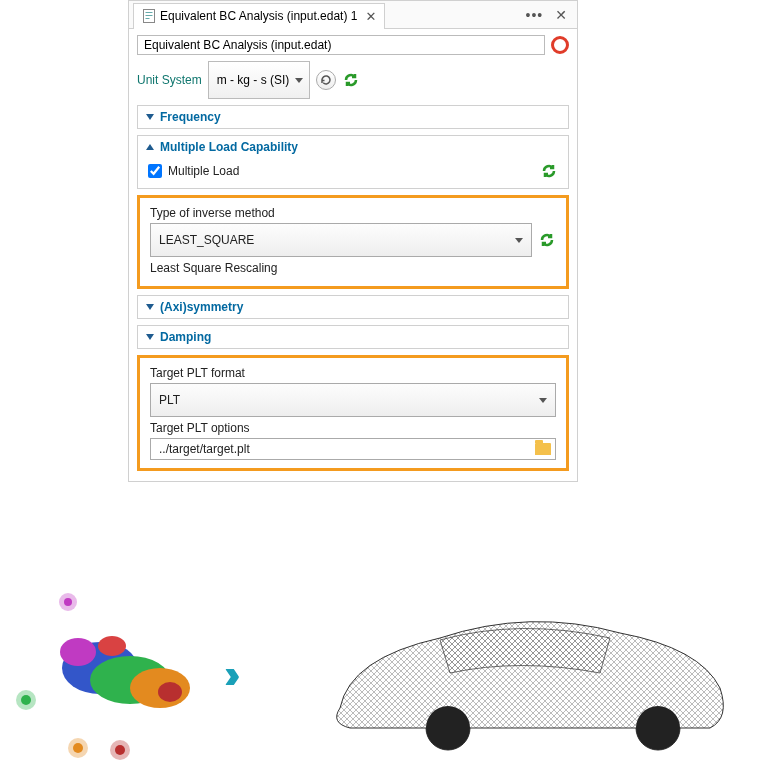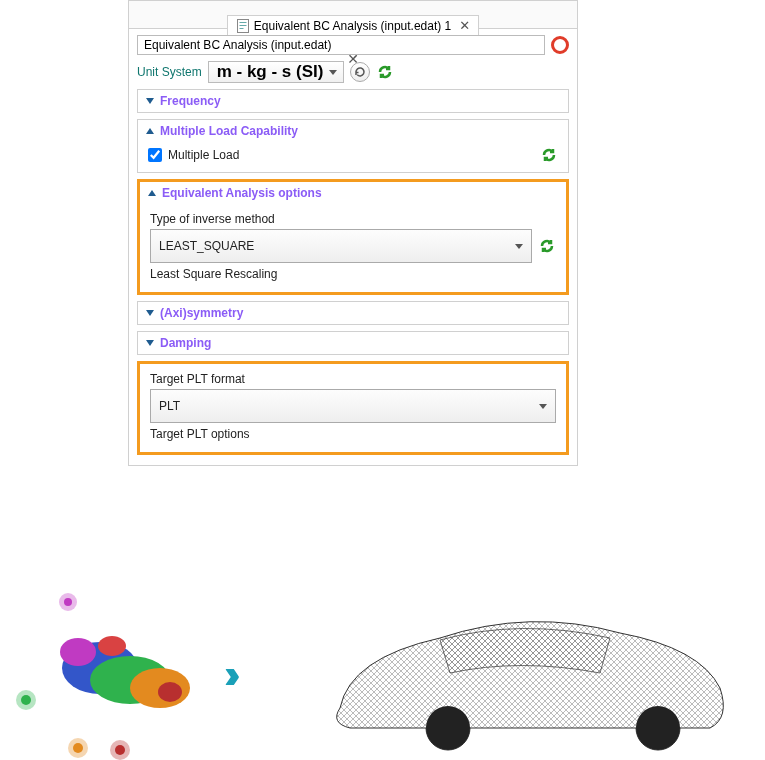--- a/index.html
+++ b/index.html
@@ -17,9 +17,8 @@
     align-items: center;
     border-bottom: 1px solid #d0d0d0;
     height: 28px;
-    padding: 12px 4px;
+    padding: 0 4px;
     background: #fafafa;
-    flex-direction: column;
   }
   .tab {
     display: flex;

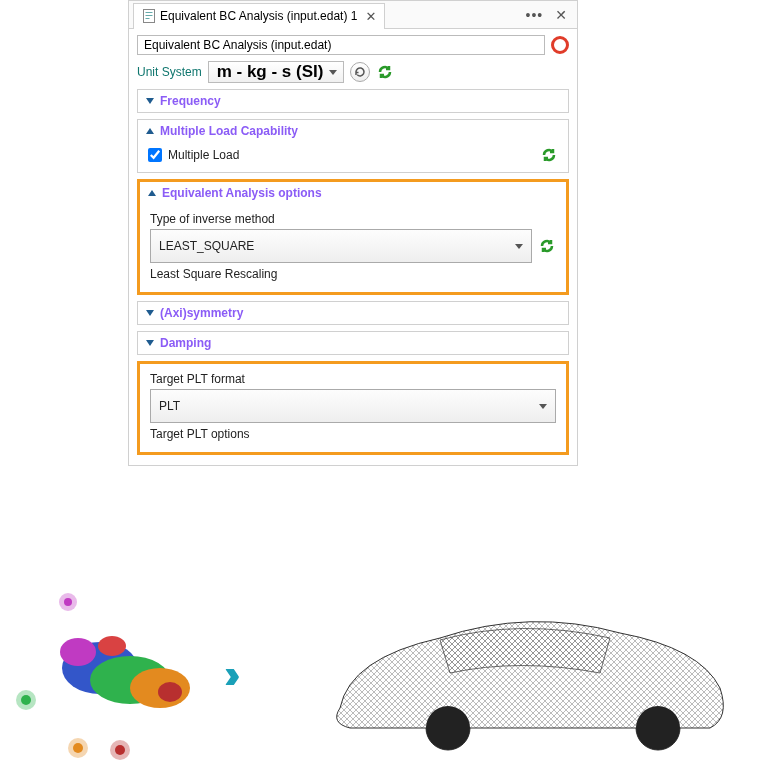--- a/index.html
+++ b/index.html
@@ -60,12 +60,11 @@
   .unit-select {
     display: flex; align-items: center;
     border: 1px solid #bbb;
-    height: 22px;
+    height: 38px;
     padding: 0 6px 0 8px;
-    font-size: 17px;
+    font-size: 12px;
     gap: 6px;
     background: linear-gradient(#fff,#f0f0f0);
-    font-weight: bold;
   }
   .caret-down {
     width: 0; height: 0;

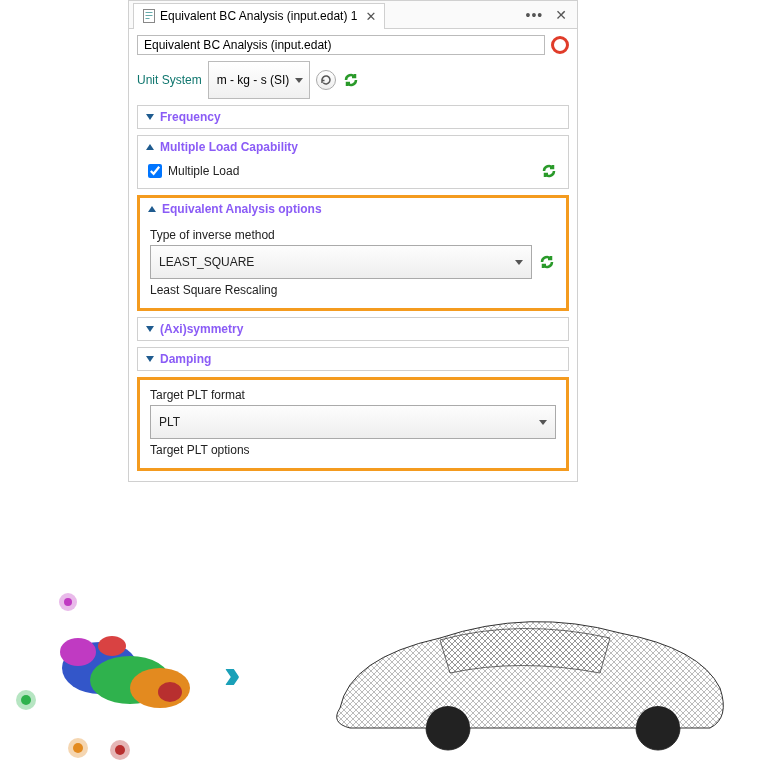--- a/index.html
+++ b/index.html
@@ -95,7 +95,7 @@
     padding: 4px 8px;
     font-size: 12px;
     font-weight: bold;
-    color: #8b5cf6;
+    color: #0369a1;
     gap: 6px;
     cursor:pointer;
   }

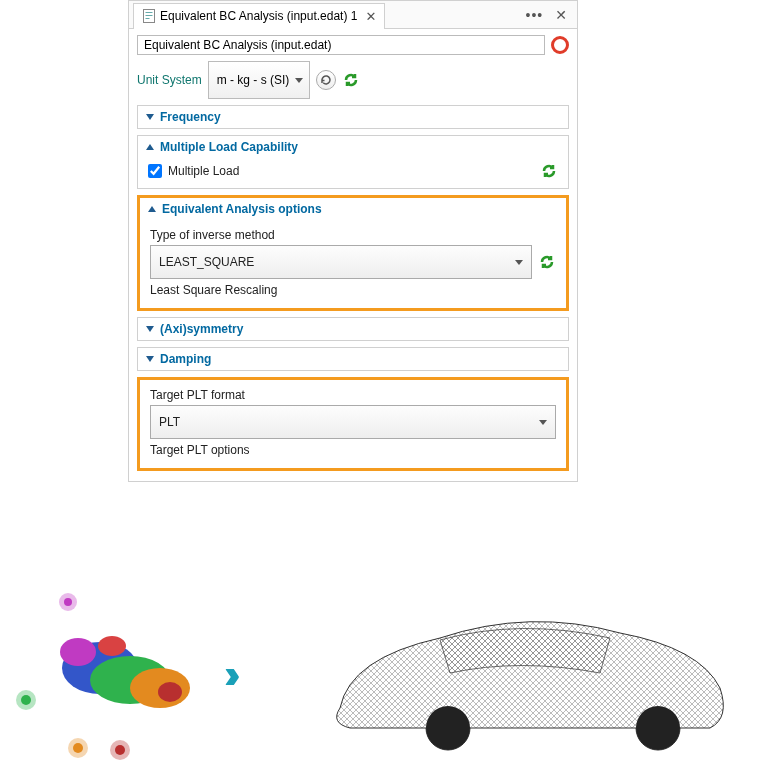--- a/index.html
+++ b/index.html
@@ -227,10 +227,6 @@
     </div>
 
     <div class="section highlight">
-      <div class="sec-header">
-        <span class="tri up"></span>
-        <span>Equivalent Analysis options</span>
-      </div>
       <div class="sec-body">
         <span class="field-label">Type of inverse method</span>
         <div class="field-row">

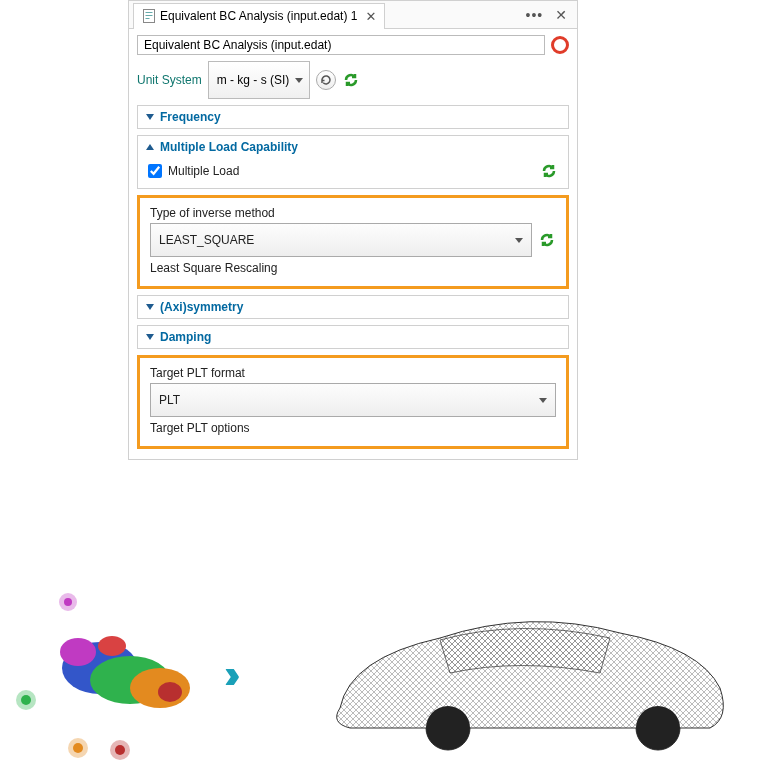--- a/index.html
+++ b/index.html
@@ -269,6 +269,12 @@
           </div>
         </div>
         <span class="field-label">Target PLT options</span>
+        <div class="field-row">
+          <div class="file-box fld">
+            <span class="path">../target/target.plt</span>
+            <span class="folder-icon"></span>
+          </div>
+        </div>
       </div>
     </div>
 

